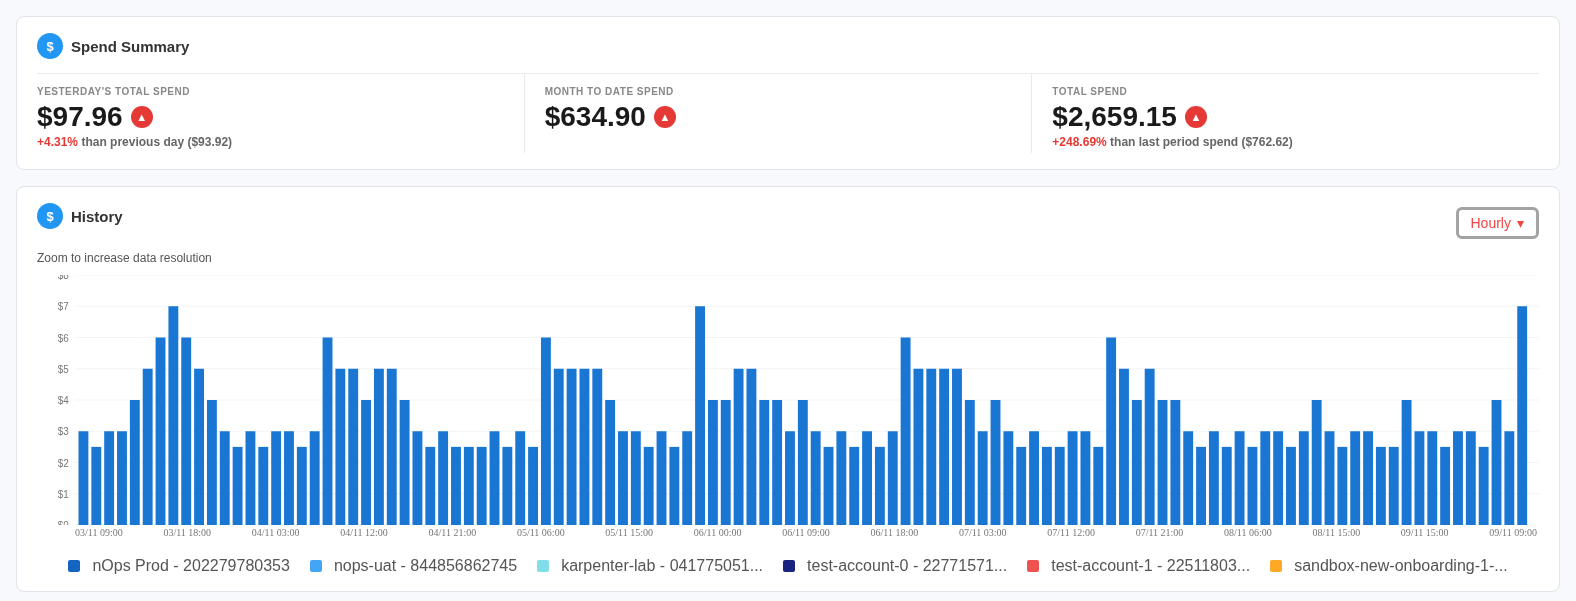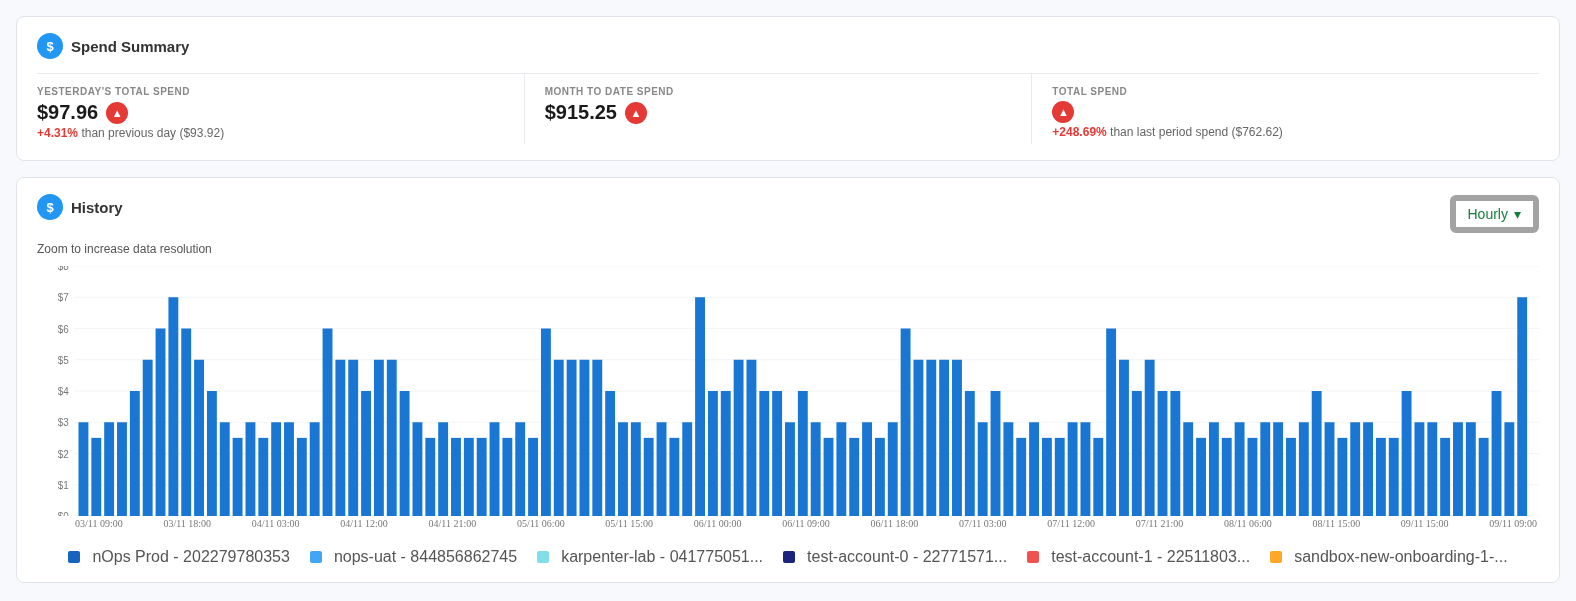--- a/index.html
+++ b/index.html
@@ -71,7 +71,7 @@
       gap: 8px;
     }
     .metric-value {
-      font-size: 20px;
+      font-size: 28px;
       font-weight: 700;
       color: #1a1a1a;
     }

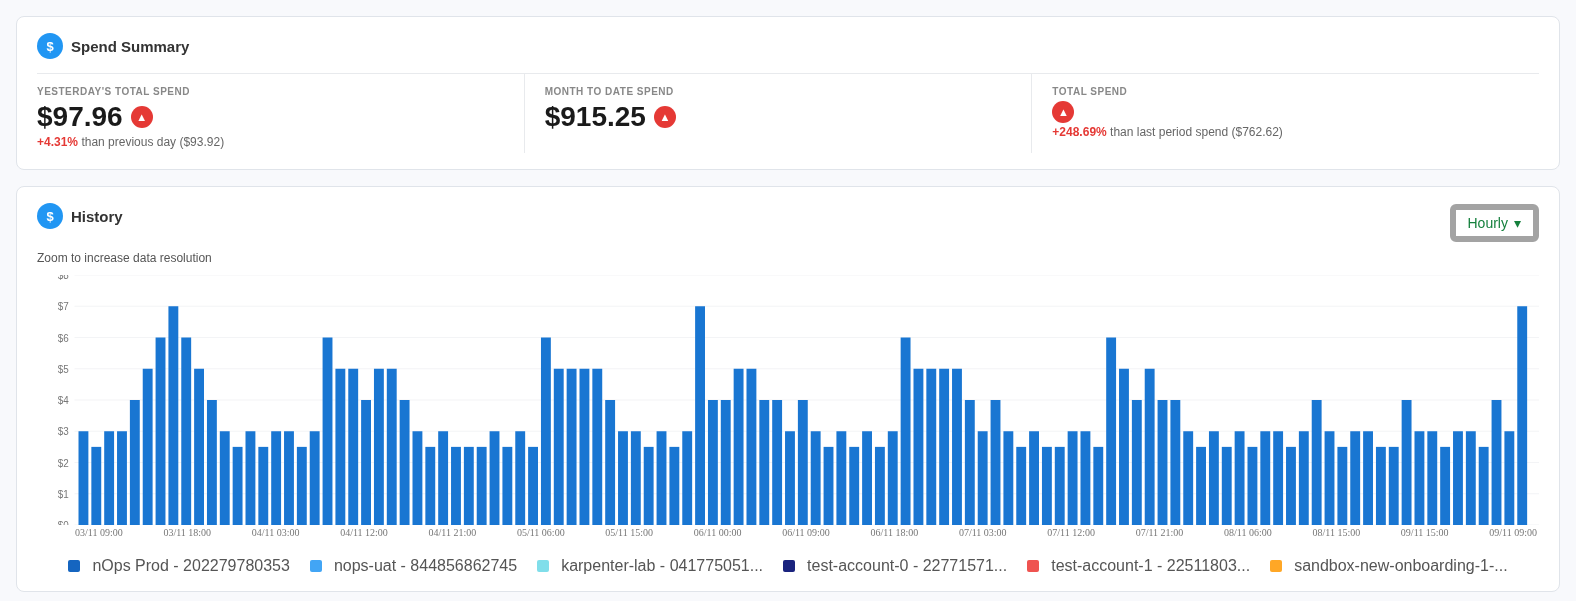--- a/index.html
+++ b/index.html
@@ -193,7 +193,7 @@
     <div class="spend-metric">
       <div class="metric-label">MONTH TO DATE SPEND</div>
       <div class="metric-value-row">
-        <span class="metric-value">$915.25</span>
+        <span class="metric-value">$634.90</span>
         <div class="up-arrow">▲</div>
       </div>
     </div>

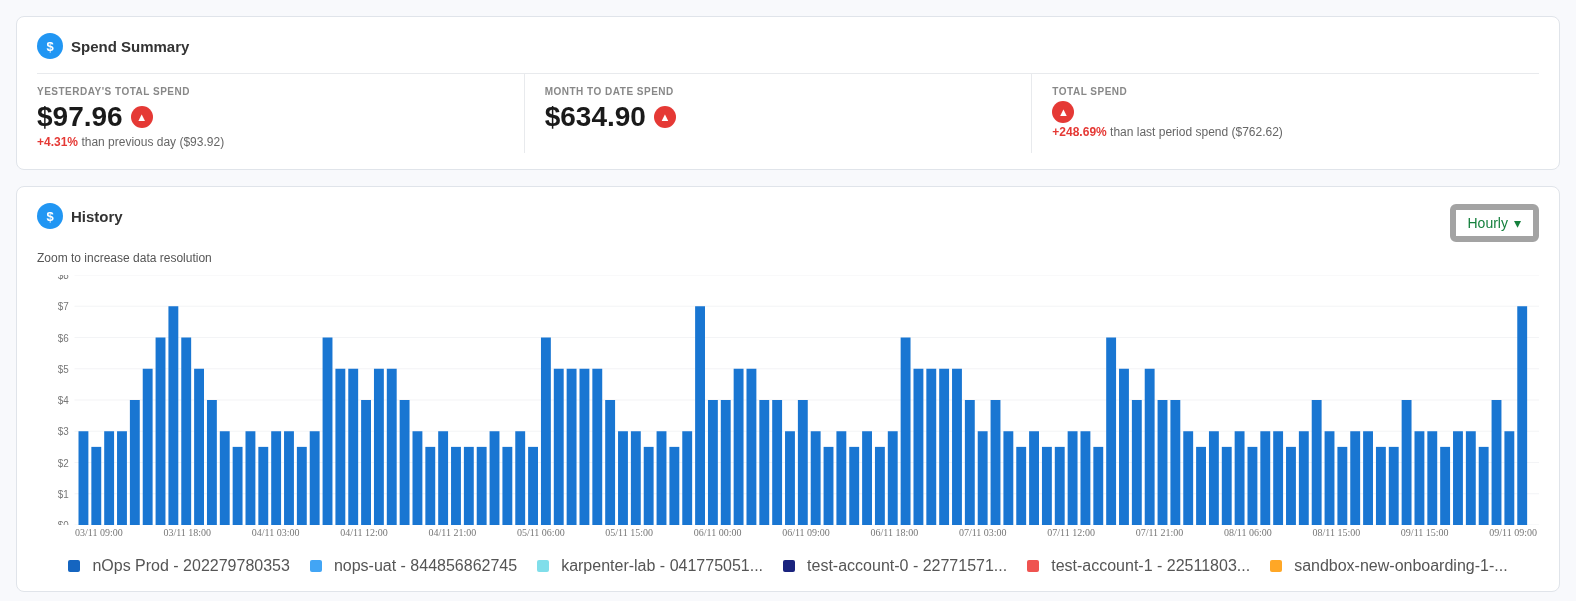--- a/index.html
+++ b/index.html
@@ -201,6 +201,7 @@
     <div class="spend-metric">
       <div class="metric-label">TOTAL SPEND</div>
       <div class="metric-value-row">
+        <span class="metric-value">$2,659.15</span>
         <div class="up-arrow">▲</div>
       </div>
       <div class="metric-change">

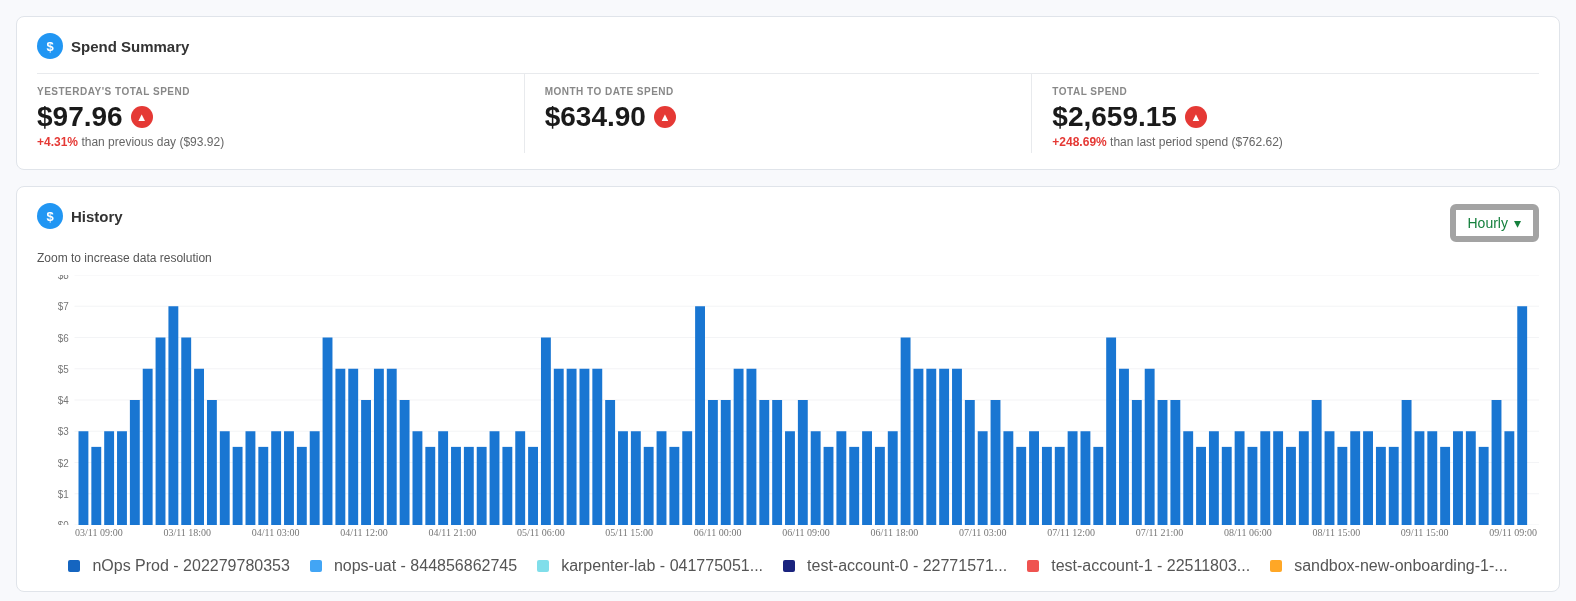--- a/index.html
+++ b/index.html
@@ -96,6 +96,7 @@
     }
     .metric-change .context {
       color: #666;
+      font-weight: bold;
     }
 
     

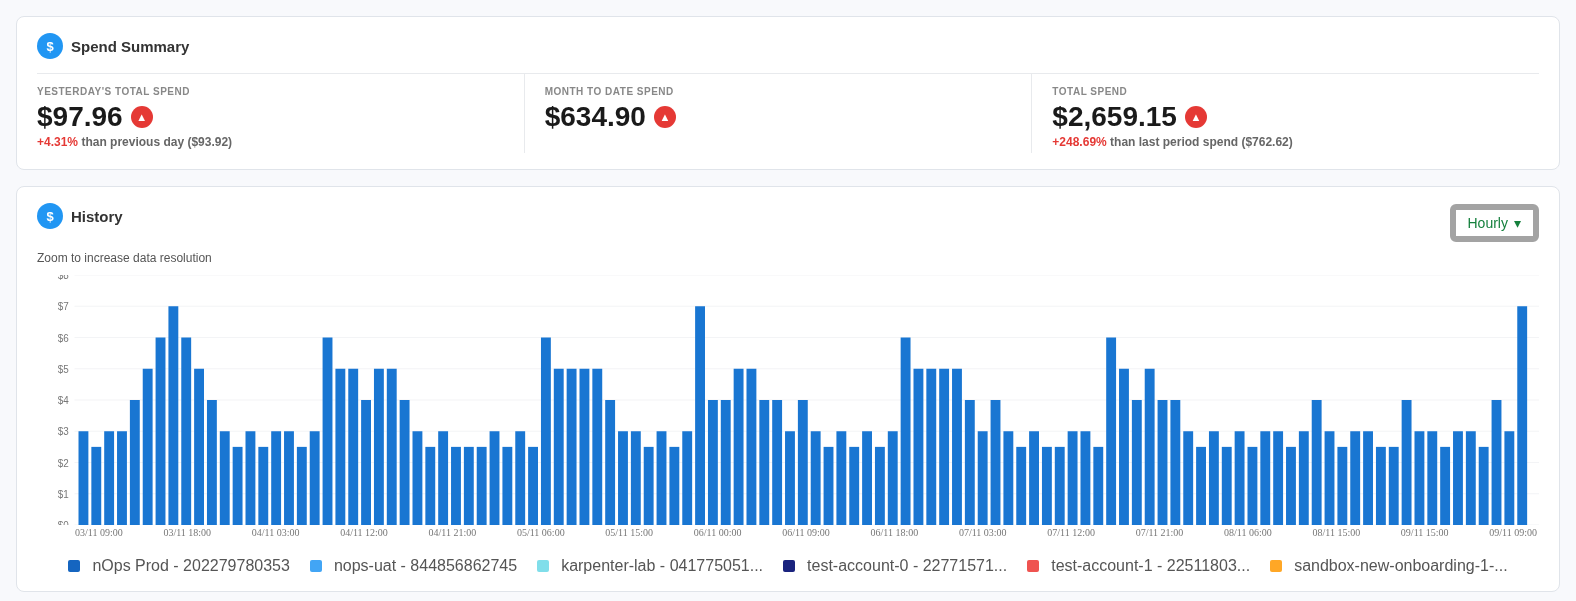--- a/index.html
+++ b/index.html
@@ -116,13 +116,13 @@
       display: flex;
       align-items: center;
       gap: 6px;
-      border: 6px solid #a3a3a3;
+      border: 3px solid #a3a3a3;
       border-radius: 6px;
       padding: 5px 12px;
       font-size: 14px;
       cursor: pointer;
       background: #fff;
-      color: #15803d;
+      color: #ef4444;
       justify-content: center;
     }
     .zoom-hint {

